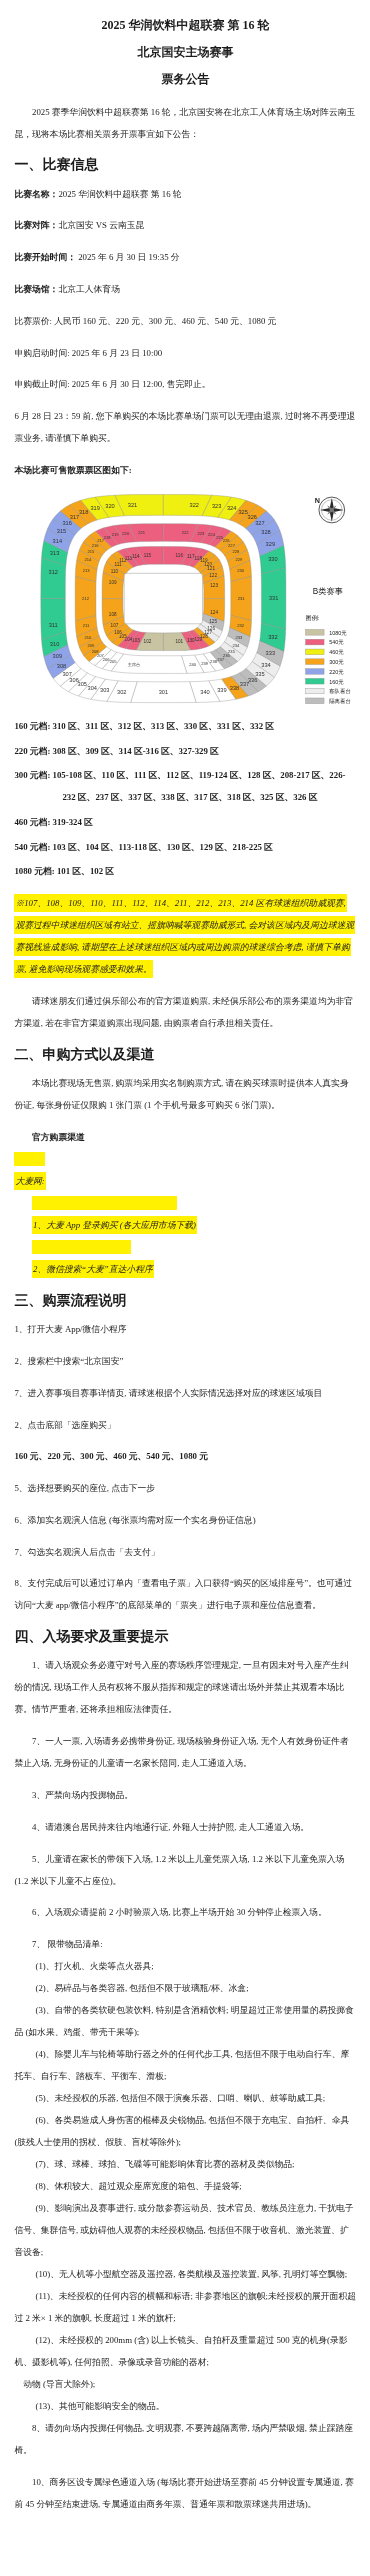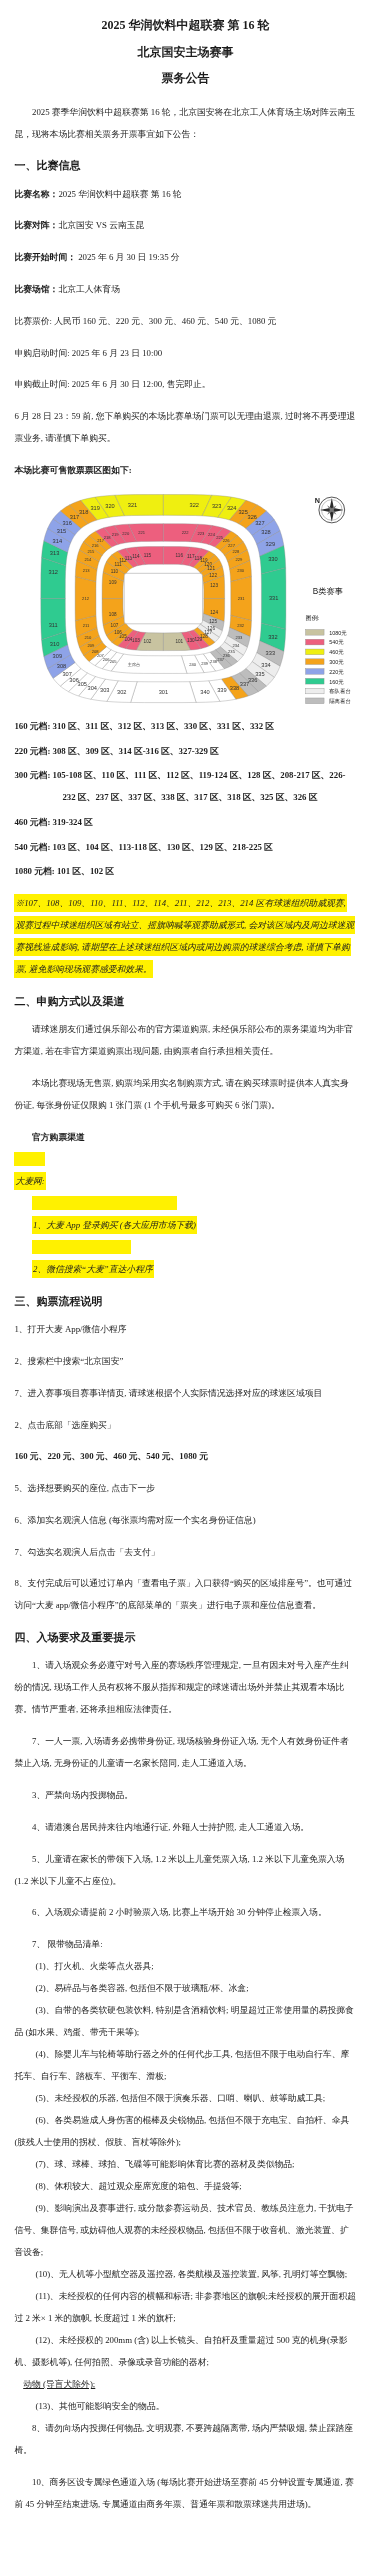--- a/index.html
+++ b/index.html
@@ -11,7 +11,7 @@
   }
   .blk{font-size:8.8px;line-height:22px;margin:0;}
   .tc{font-size:12px;font-weight:700;text-align:center;line-height:27px;}
-  .tsp{margin-bottom:7.2px;font-family:Liberation Mono, monospace;}
+  .tsp{margin-bottom:7.2px;}
   .h{font-size:11px;font-weight:700;margin:7.2px 0 6.2px;}
   .sp{margin-bottom:9.8px;}
   .mb5{margin-bottom:2.6px;}

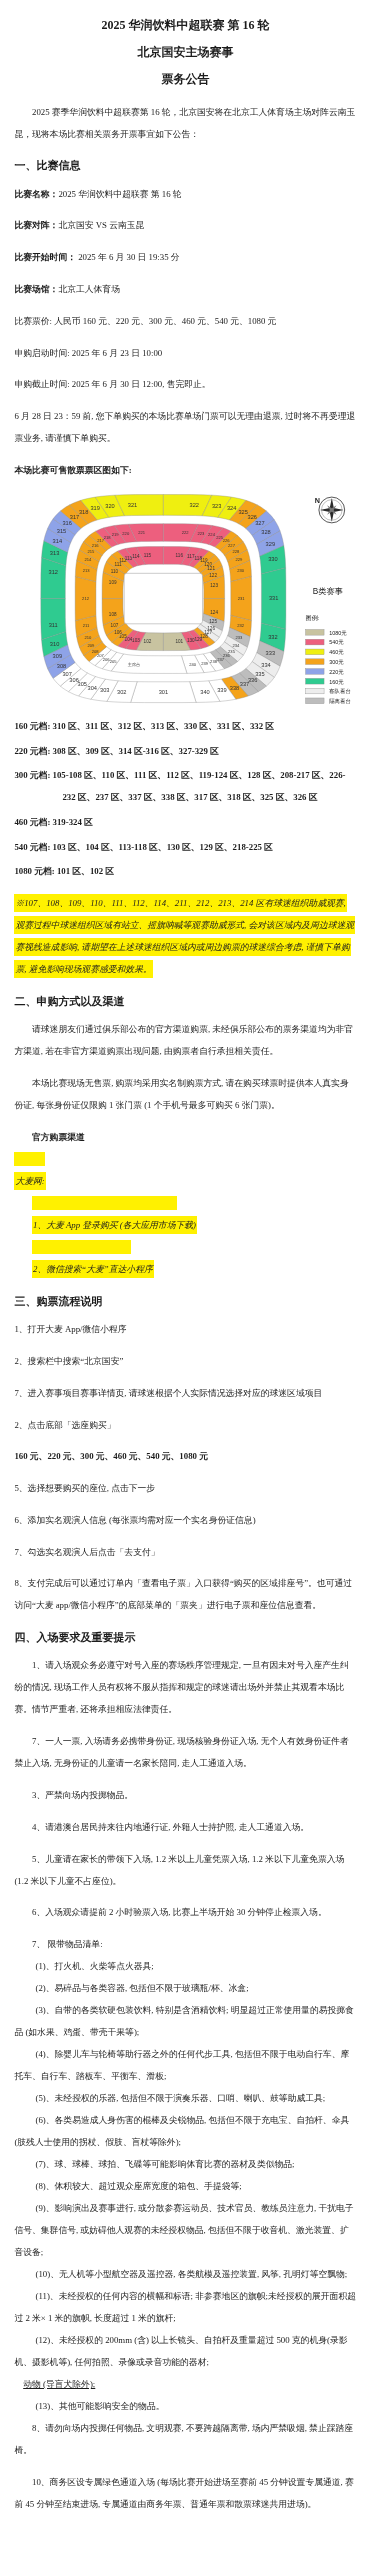--- a/index.html
+++ b/index.html
@@ -12,7 +12,7 @@
   .blk{font-size:8.8px;line-height:22px;margin:0;}
   .tc{font-size:12px;font-weight:700;text-align:center;line-height:27px;}
   .tsp{margin-bottom:7.2px;}
-  .h{font-size:11px;font-weight:700;margin:7.2px 0 6.2px;}
+  .h{font-size:14px;font-weight:700;margin:7.2px 0 6.2px;}
   .sp{margin-bottom:9.8px;}
   .mb5{margin-bottom:2.6px;}
   .mt12{margin-top:1px;}

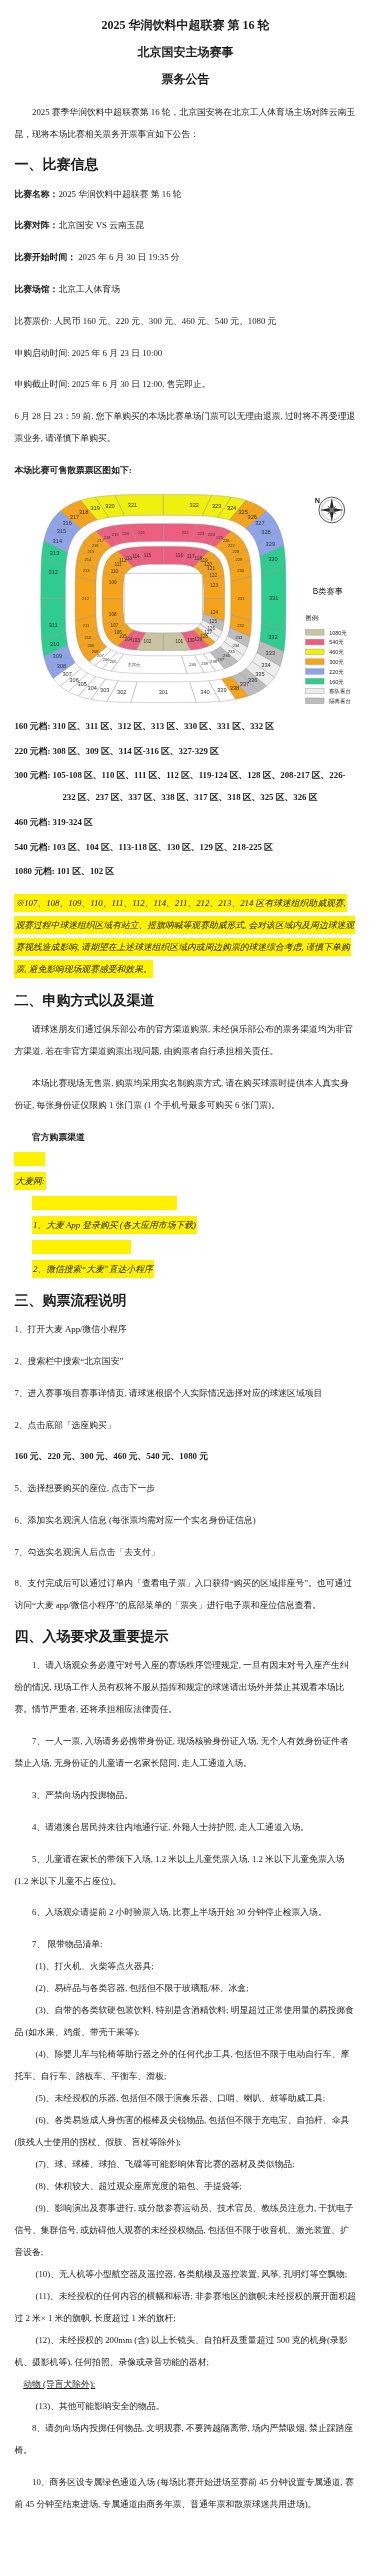--- a/index.html
+++ b/index.html
@@ -293,8 +293,8 @@
     <div class="blk hang5 mb5"><span class="b">540 元档: 103 区、104 区、113-118 区、130 区、129 区、218-225 区</span></div>
     <div class="blk hang5 sp"><span class="b">1080 元档: 101 区、102 区</span></div>
     <div class="blk sp"><span class="hl">※107、108、109、110、111、112、114、211、212、213、214 区有球迷组织助威观赛, 观赛过程中球迷组织区域有站立、摇旗呐喊等观赛助威形式, 会对该区域内及周边球迷观赛视线造成影响, 请期望在上述球迷组织区域内或周边购票的球迷综合考虑, 谨慎下单购票, 避免影响现场观赛感受和效果。</span></div>
+    <div class="blk ind sp"><span>请球迷朋友们通过俱乐部公布的官方渠道购票, 未经俱乐部公布的票务渠道均为非官方渠道, 若在非官方渠道购票出现问题, 由购票者自行承担相关责任。</span></div>
     <div class="blk h"><span class="b">二、申购方式以及渠道</span></div>
-    <div class="blk ind sp"><span>请球迷朋友们通过俱乐部公布的官方渠道购票, 未经俱乐部公布的票务渠道均为非官方渠道, 若在非官方渠道购票出现问题, 由购票者自行承担相关责任。</span></div>
     <div class="blk ind sp"><span>本场比赛现场无售票, 购票均采用实名制购票方式, 请在购买球票时提供本人真实身份证, 每张身份证仅限购 1 张门票 (1 个手机号最多可购买 6 张门票)。</span></div>
     <div class="blk ind"><span class="b">官方购票渠道</span></div>
     <div class="blk bar" style="width: 31px;"></div>

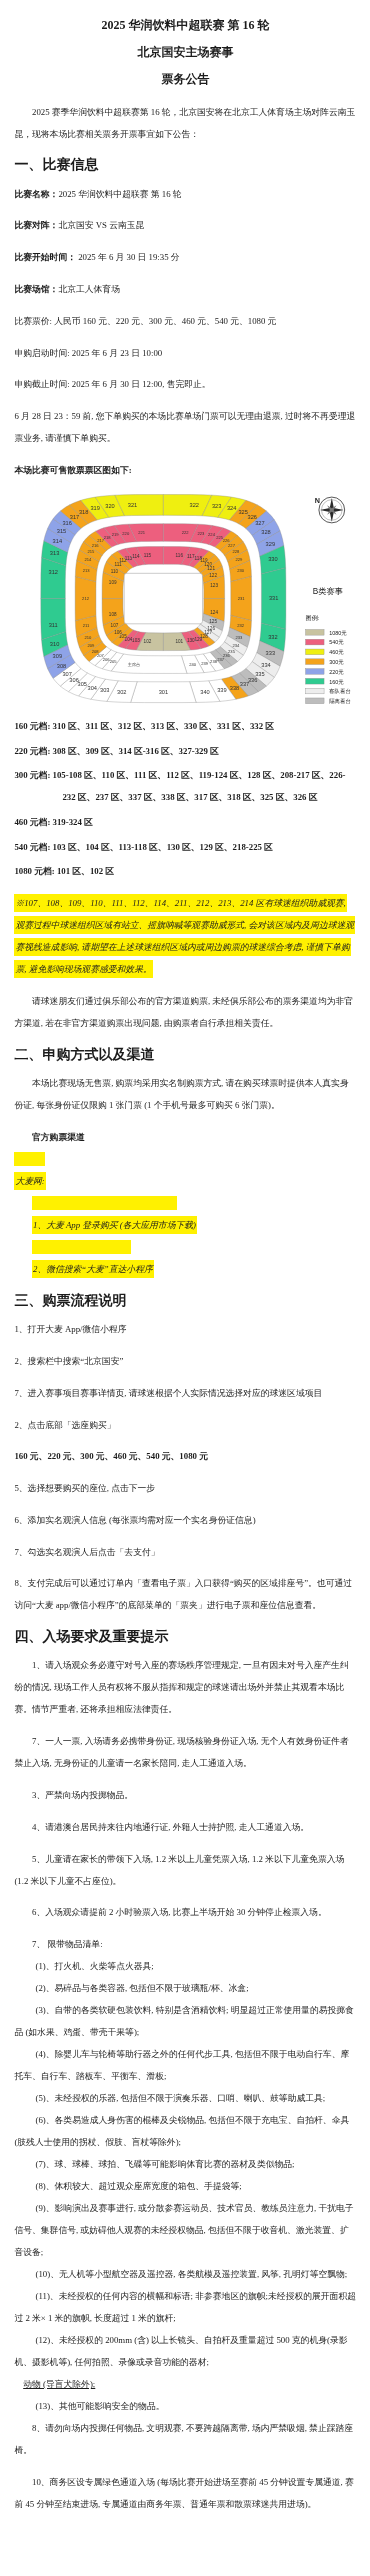--- a/index.html
+++ b/index.html
@@ -17,7 +17,7 @@
   .mb5{margin-bottom:2.6px;}
   .mt12{margin-top:1px;}
   .ind{text-indent:2em;}
-  .ind1{text-indent:1em;text-decoration:underline;}
+  .ind1{text-indent:1em;}
   .sub{text-indent:2.4em;}
   .hang5{padding-left:48px;text-indent:-48px;}
   .b{font-weight:700;}

